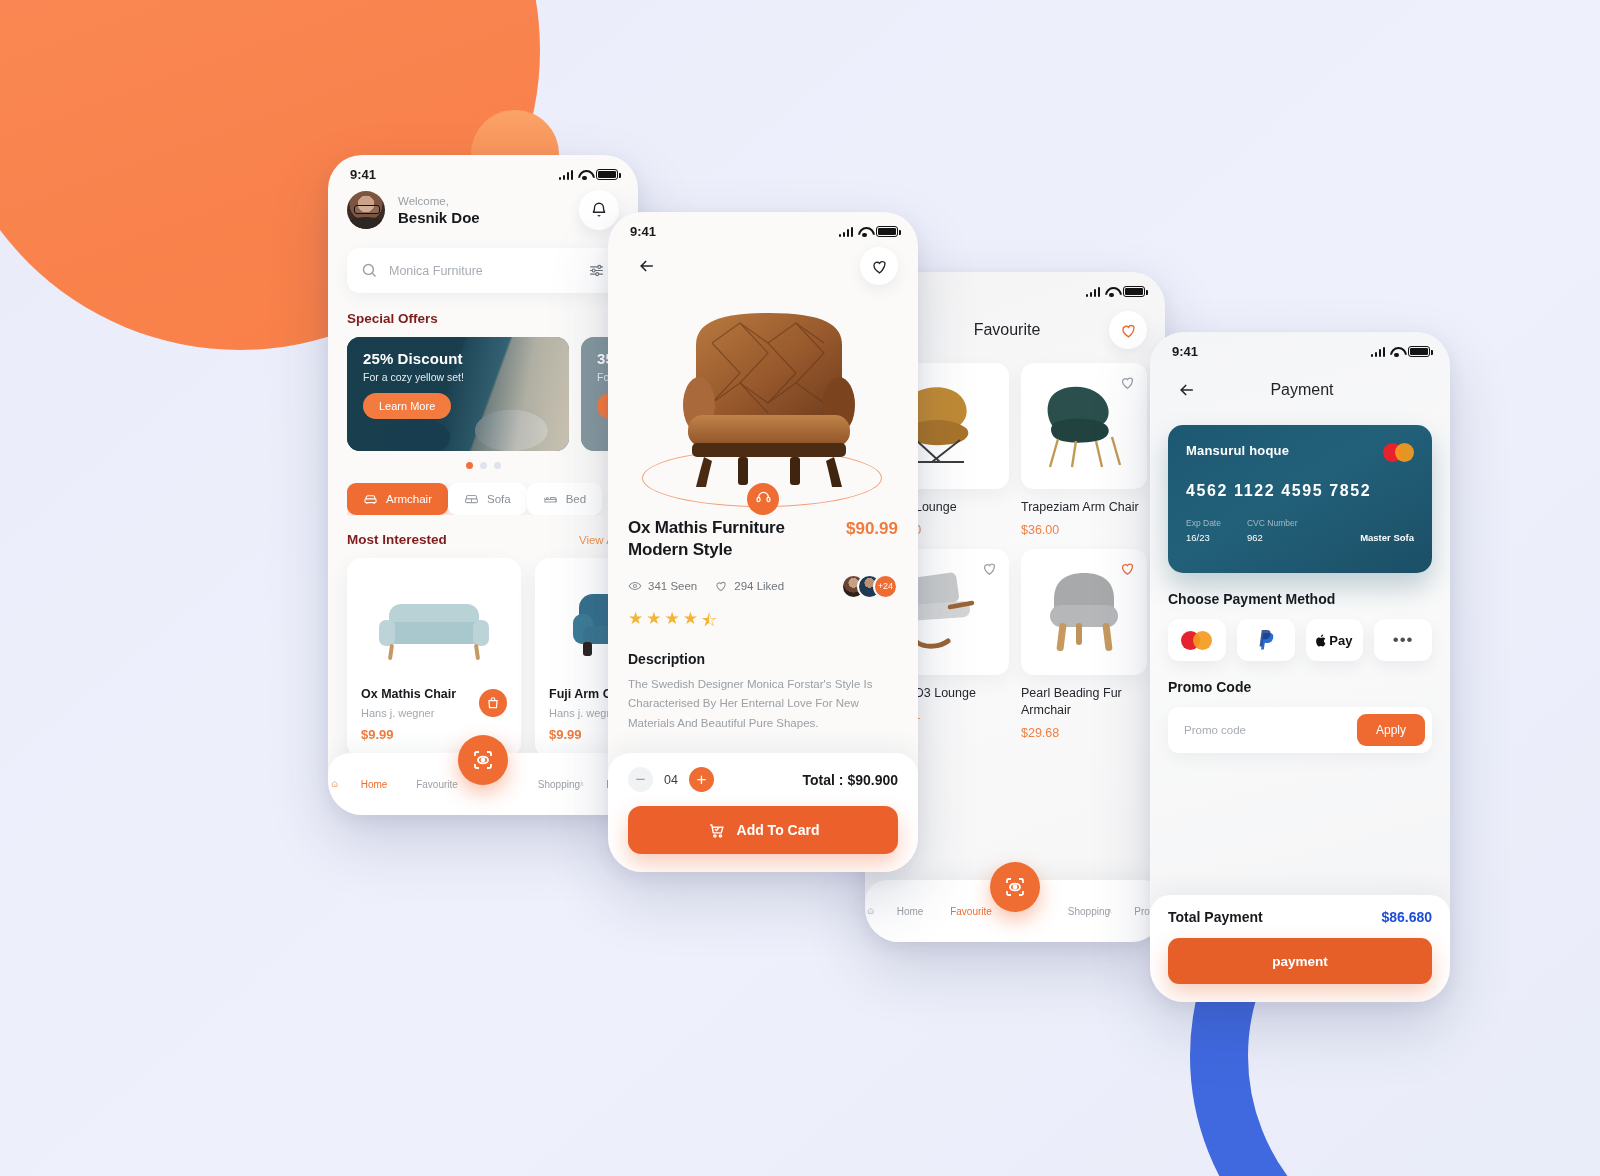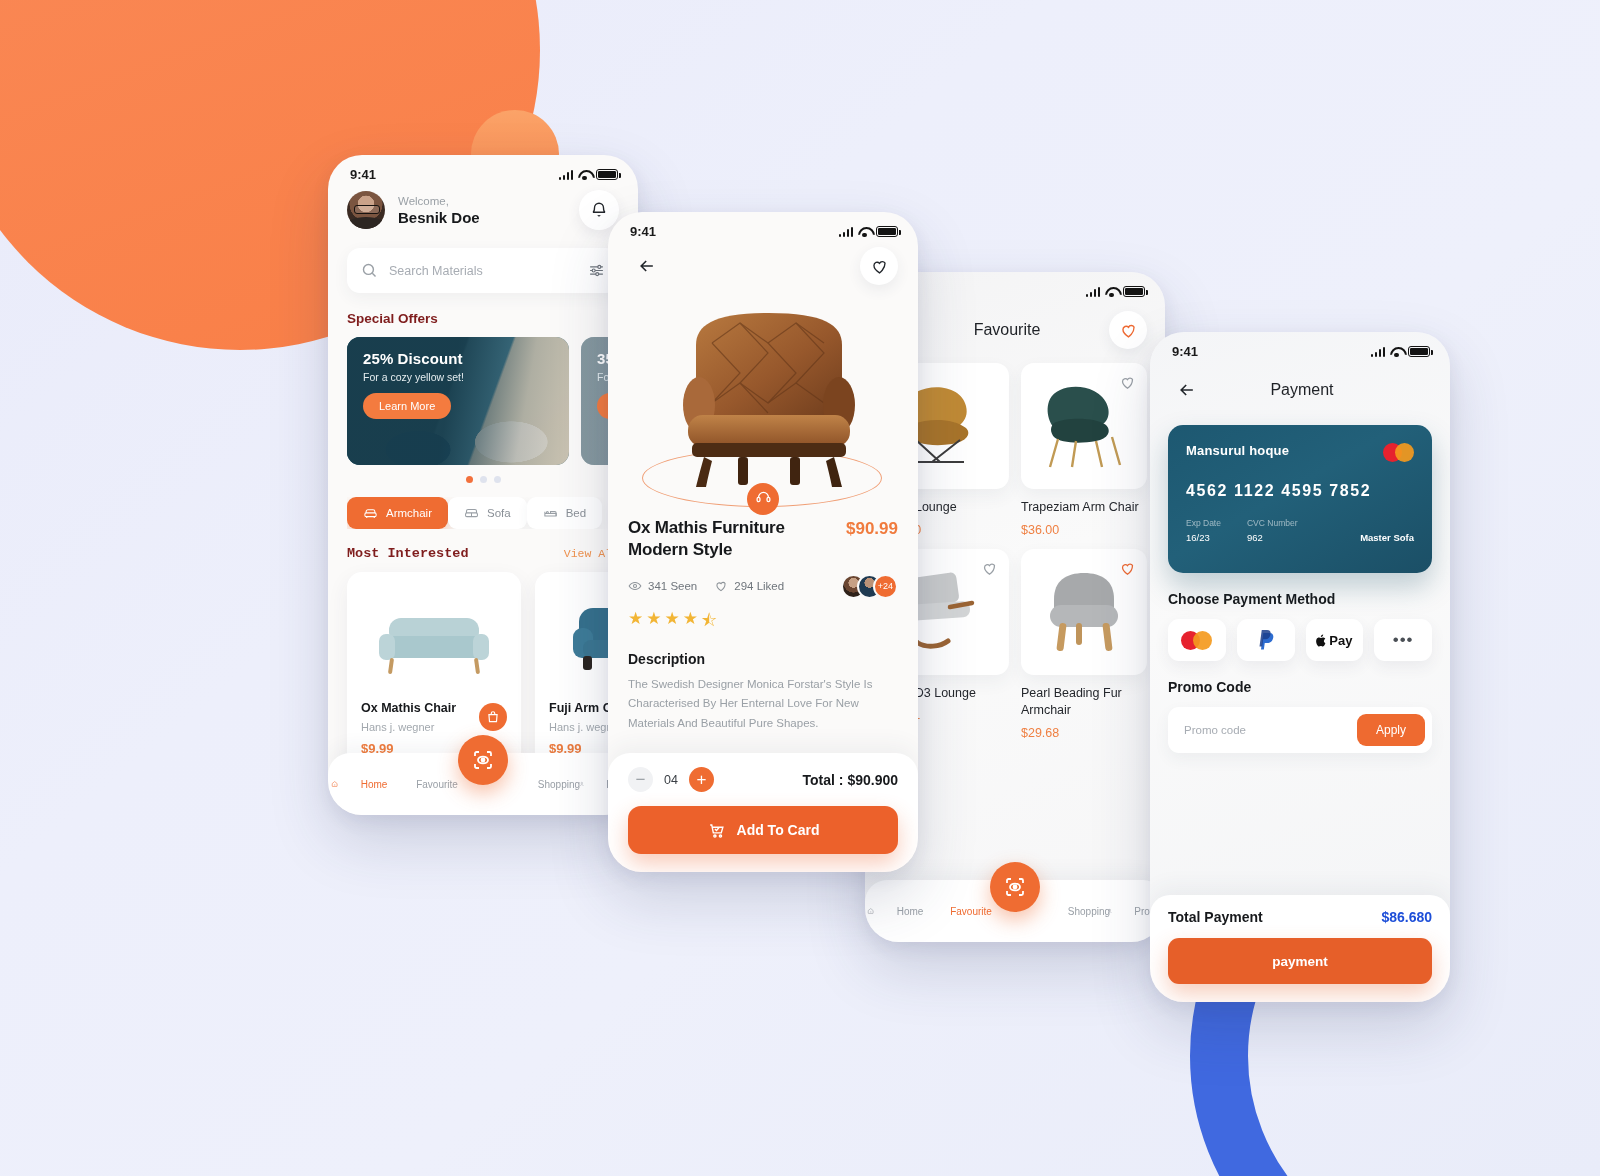--- a/index.html
+++ b/index.html
@@ -335,7 +335,7 @@
         <circle cx="10.5" cy="10.5" r="7"></circle>
           <path d="M16 16l4.5 4.5"></path>
       </svg>
-      <span class="search-ph">Search Materials</span>
+      <span class="search-ph">Monica Furniture</span>
       <svg width="17" height="17" viewBox="0 0 24 24" fill="none" stroke="#6f757c" stroke-width="1.7">
         <path d="M3 7h18M3 12h18M3 17h18"></path>
           <circle cx="16" cy="7" r="2.1" fill="#fff"></circle>

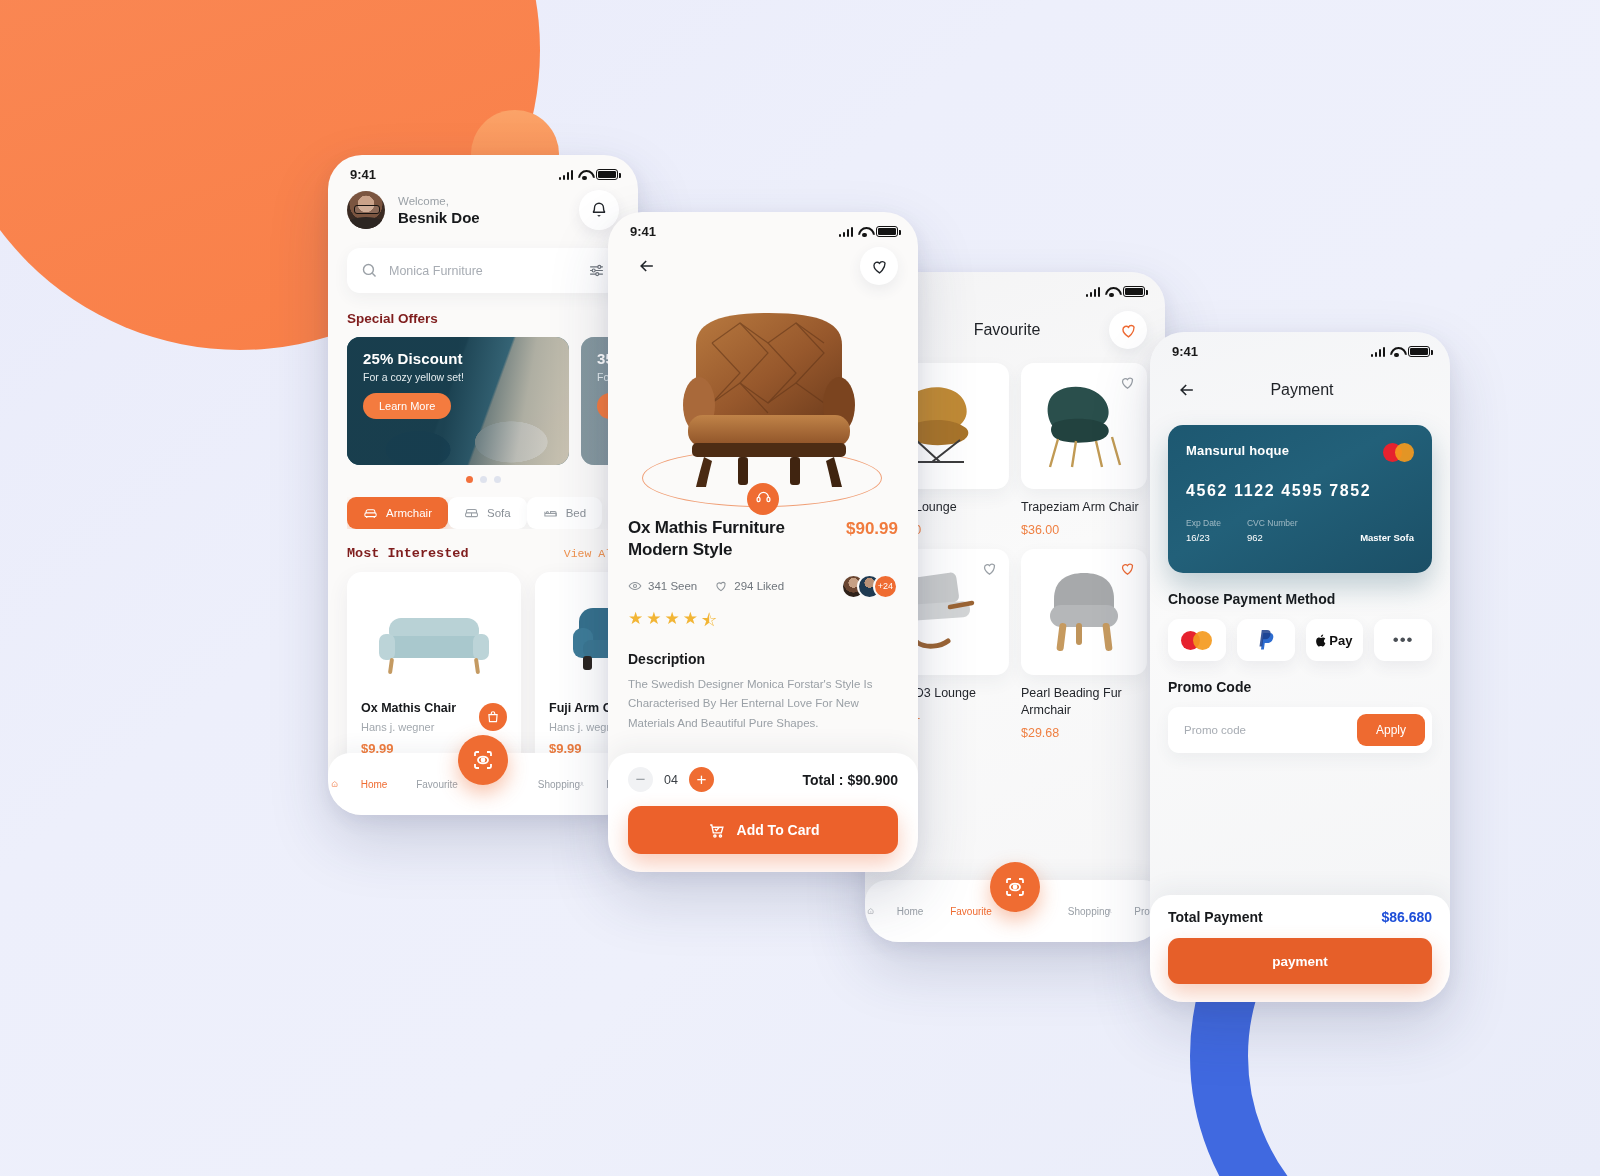--- a/index.html
+++ b/index.html
@@ -101,7 +101,7 @@
   .sec-title { font-size: 13.5px; font-weight: bold; color:#7f1d1d; margin-top: 18px; }
   .offers { display:flex; gap: 12px; margin-top: 11px; overflow: hidden; }
   .offer {
-    position: relative; flex: 0 0 222px; height: 128px; border-radius: 13px; overflow: hidden;
+    position: relative; flex: 0 0 222px; height: 114px; border-radius: 13px; overflow: hidden;
     background: linear-gradient(145deg,#2f5f72 0%,#3d7488 55%,#336578 100%);
   }
   .offer.two { background: linear-gradient(145deg,#9db2b9 0%,#c3cdd0 50%,#a8bcc2 100%); }

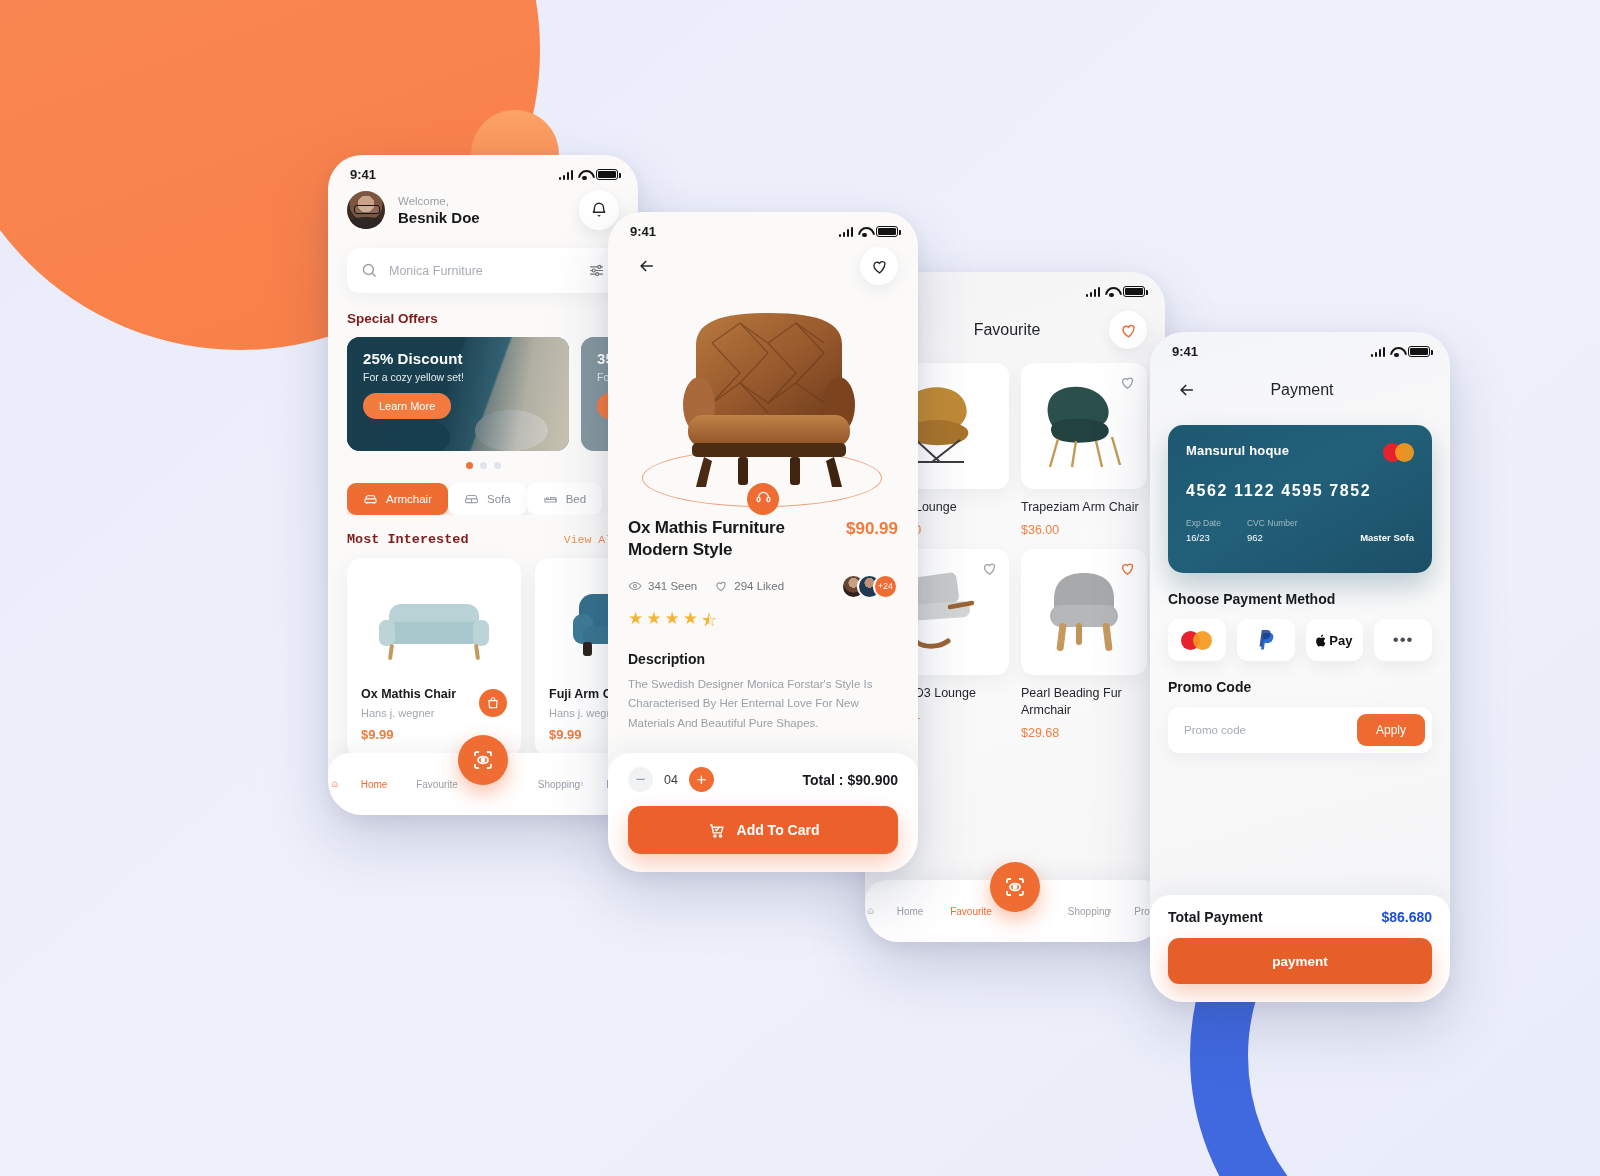--- a/index.html
+++ b/index.html
@@ -135,7 +135,7 @@
     box-shadow: 0 4px 12px rgba(50,60,90,.06);
   }
   .chip.on { background:#ef6c32; color:#fff; box-shadow: 0 6px 14px rgba(239,108,50,.3); }
-  .row-between { display:flex; align-items:center; justify-content:space-between; margin-top: 17px; font-family: Liberation Mono, monospace; }
+  .row-between { display:flex; align-items:center; justify-content:space-between; margin-top: 17px; }
   .viewall { font-size: 11.5px; color:#f0934f; }
   .cards { display:flex; gap: 14px; margin-top: 11px; }
   .pcard {

